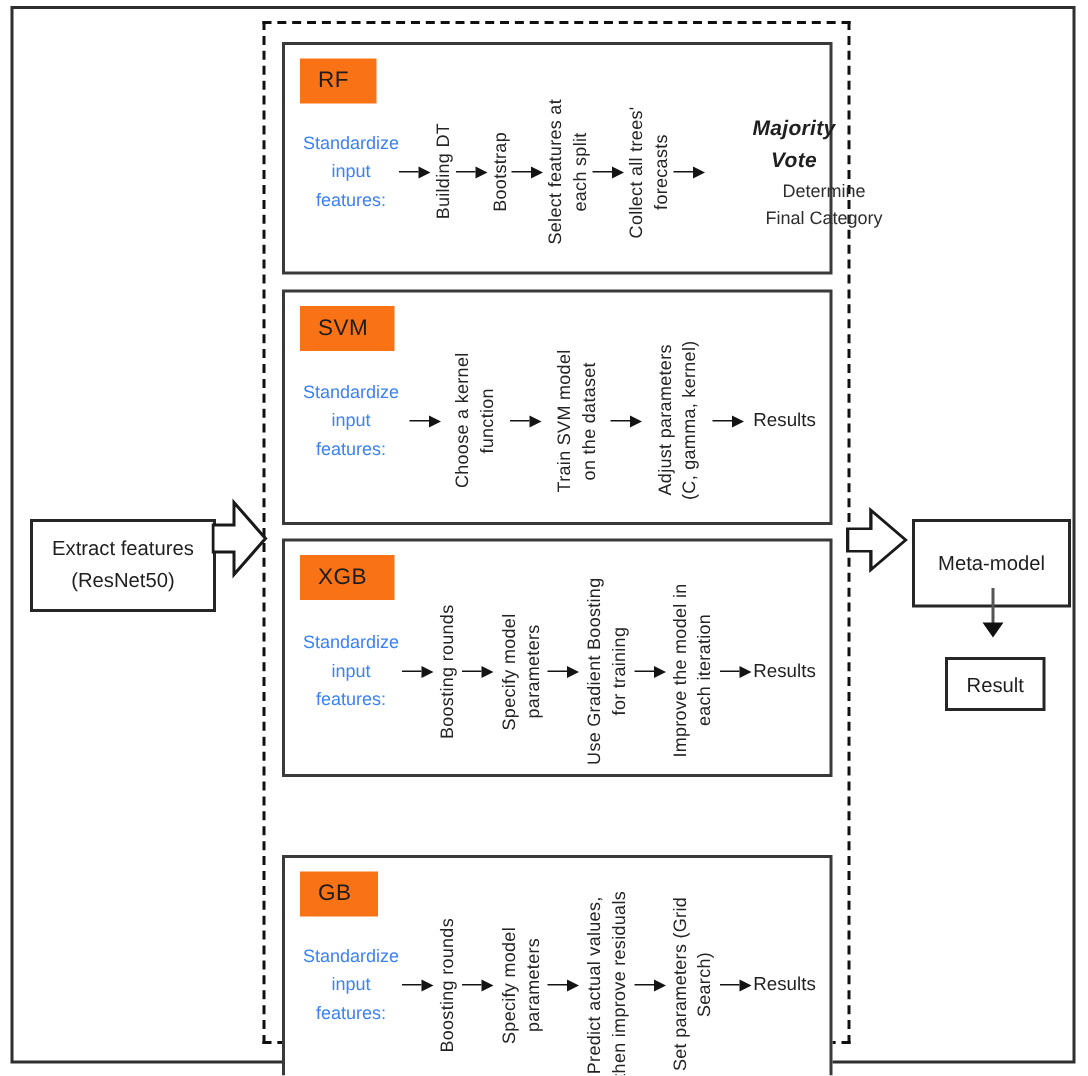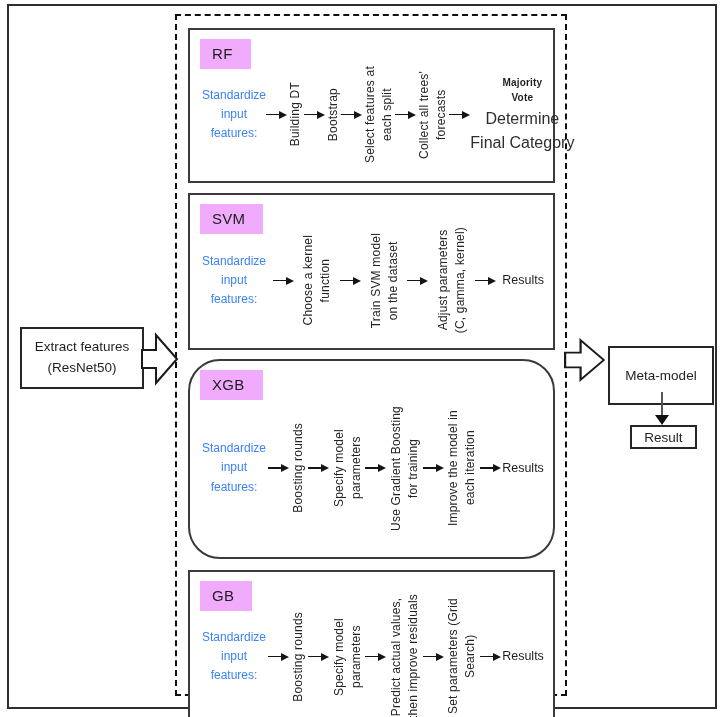--- a/index.html
+++ b/index.html
@@ -39,7 +39,7 @@
   .panel-label {
     position: absolute;
     top: 9px; left: 10px;
-    background: #f0abfc;
+    background: #f97316;
     padding: 6px 18px 7px 12px;
     font-size: 15px;
     letter-spacing: .3px;

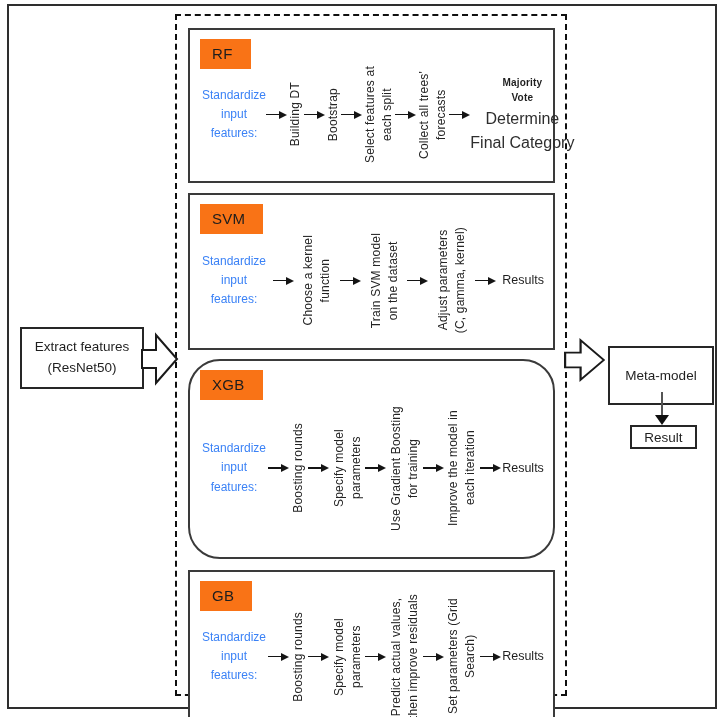--- a/index.html
+++ b/index.html
@@ -81,7 +81,7 @@
   }
   .final { text-align: center; flex: none; }
   .final-title { font-size: 12.5px; line-height: 1.5; white-space: pre-line; color: #1f1f1f; }
-  .final-title.emph { font-weight: 600; font-size: 10px; letter-spacing: .2px; }
+  .final-title.emph { font-weight: 600; font-size: 14px; letter-spacing: .2px; font-style: italic; }
   .final-sub { font-size: 16px; line-height: 1.45; white-space: pre-line; color: #2e2e2e; margin-top: 2px; }
   .node {
     position: absolute;

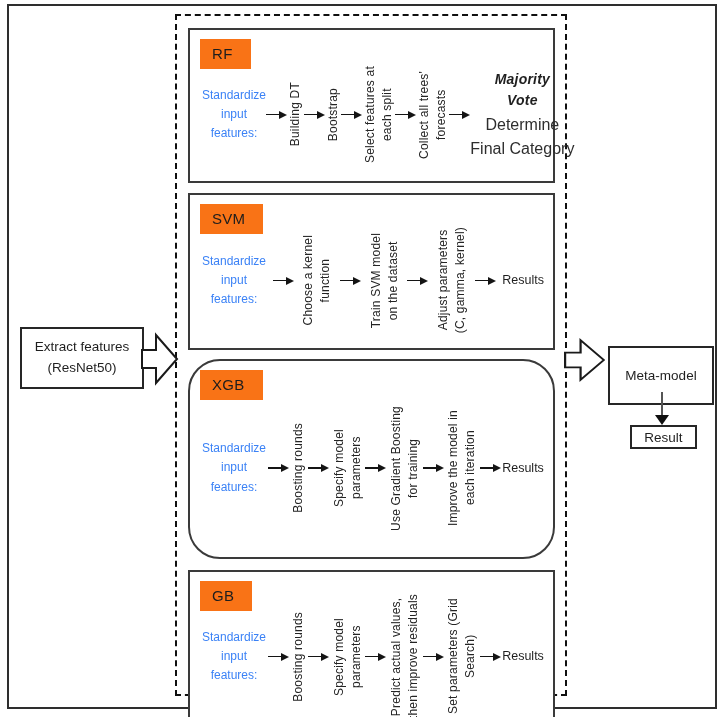--- a/index.html
+++ b/index.html
@@ -82,7 +82,7 @@
   .final { text-align: center; flex: none; }
   .final-title { font-size: 12.5px; line-height: 1.5; white-space: pre-line; color: #1f1f1f; }
   .final-title.emph { font-weight: 600; font-size: 14px; letter-spacing: .2px; font-style: italic; }
-  .final-sub { font-size: 16px; line-height: 1.45; white-space: pre-line; color: #2e2e2e; margin-top: 2px; }
+  .final-sub { font-size: 12px; line-height: 1.45; white-space: pre-line; color: #2e2e2e; margin-top: 2px; margin-left: 40px; }
   .node {
     position: absolute;
     border: 2px solid #262626;

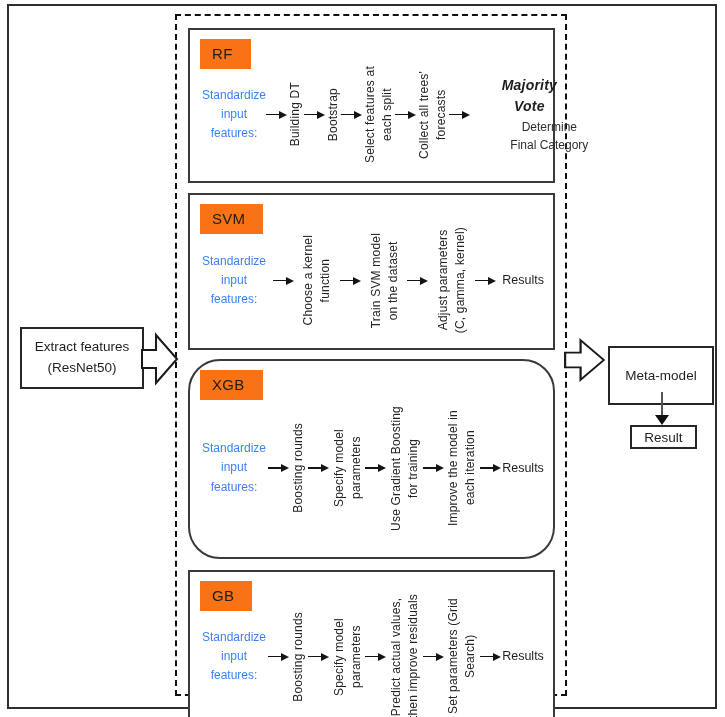--- a/index.html
+++ b/index.html
@@ -93,7 +93,7 @@
     text-align: center;
     white-space: pre-line;
   }
-  .extract { left: 20px; top: 327px; width: 124px; height: 62px; font-size: 13.5px; line-height: 1.55; align-items: center; }
+  .extract { left: 20px; top: 346px; width: 124px; height: 62px; font-size: 13.5px; line-height: 1.55; align-items: center; }
   .meta    { left: 608px; top: 346px; width: 106px; height: 59px; font-size: 13.5px; }
   .result  { left: 630px; top: 425px; width: 67px; height: 24px; font-size: 13.5px; }
   .block-arrow { position: absolute; }

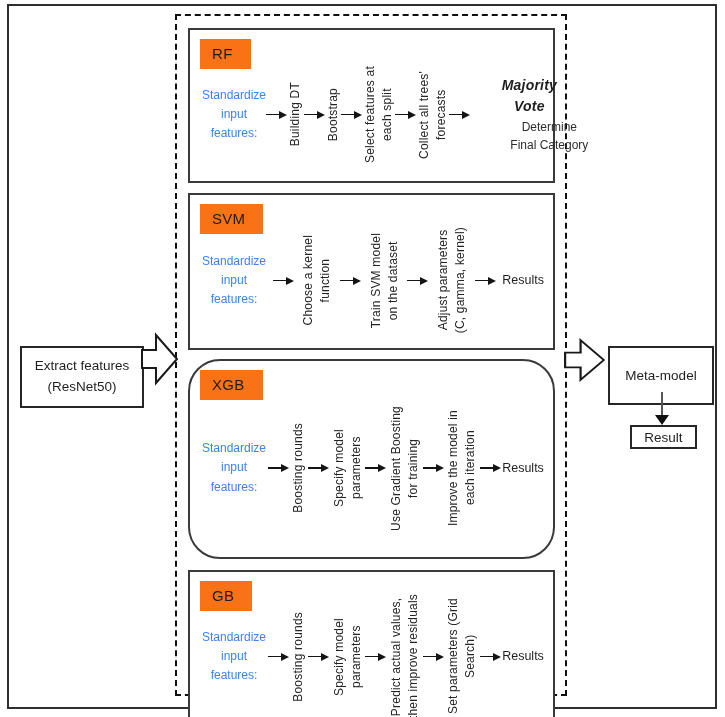--- a/index.html
+++ b/index.html
@@ -34,7 +34,7 @@
   }
   .panel-rf  { top: 28px;  height: 155px; }
   .panel-svm { top: 193px; height: 157px; padding-left: 24px; }
-  .panel-xgb { top: 359px; height: 200px; border-radius: 32px; }
+  .panel-xgb { top: 359px; height: 159px; }
   .panel-gb  { top: 530px; height: 155px; margin-top: 40px; }
   .panel-label {
     position: absolute;

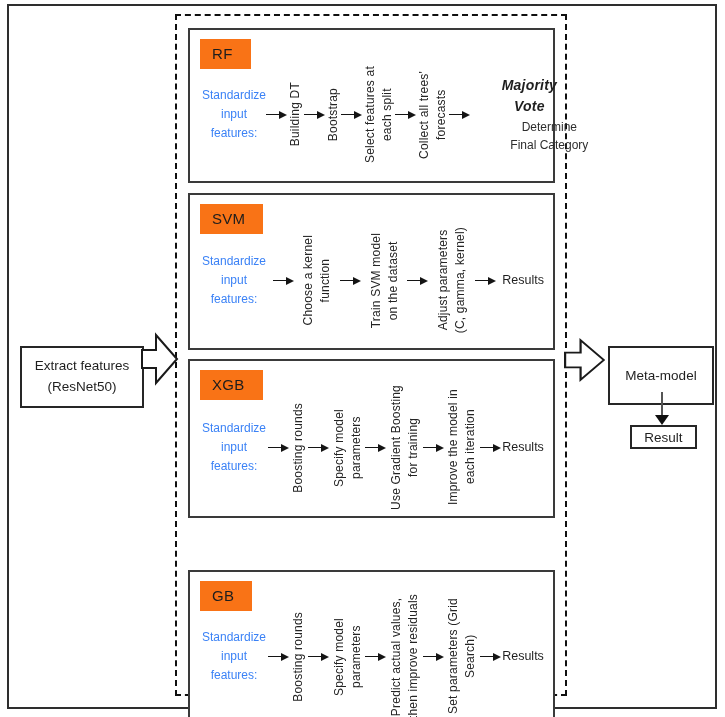--- a/index.html
+++ b/index.html
@@ -95,7 +95,7 @@
   }
   .extract { left: 20px; top: 346px; width: 124px; height: 62px; font-size: 13.5px; line-height: 1.55; align-items: center; }
   .meta    { left: 608px; top: 346px; width: 106px; height: 59px; font-size: 13.5px; }
-  .result  { left: 630px; top: 425px; width: 67px; height: 24px; font-size: 13.5px; }
+  .result  { left: 630px; top: 438px; width: 67px; height: 36px; font-size: 13.5px; }
   .block-arrow { position: absolute; }
   .block-arrow.ba-left  { left: 141px; top: 330px; }
   .block-arrow.ba-right { left: 564px; top: 336px; }

